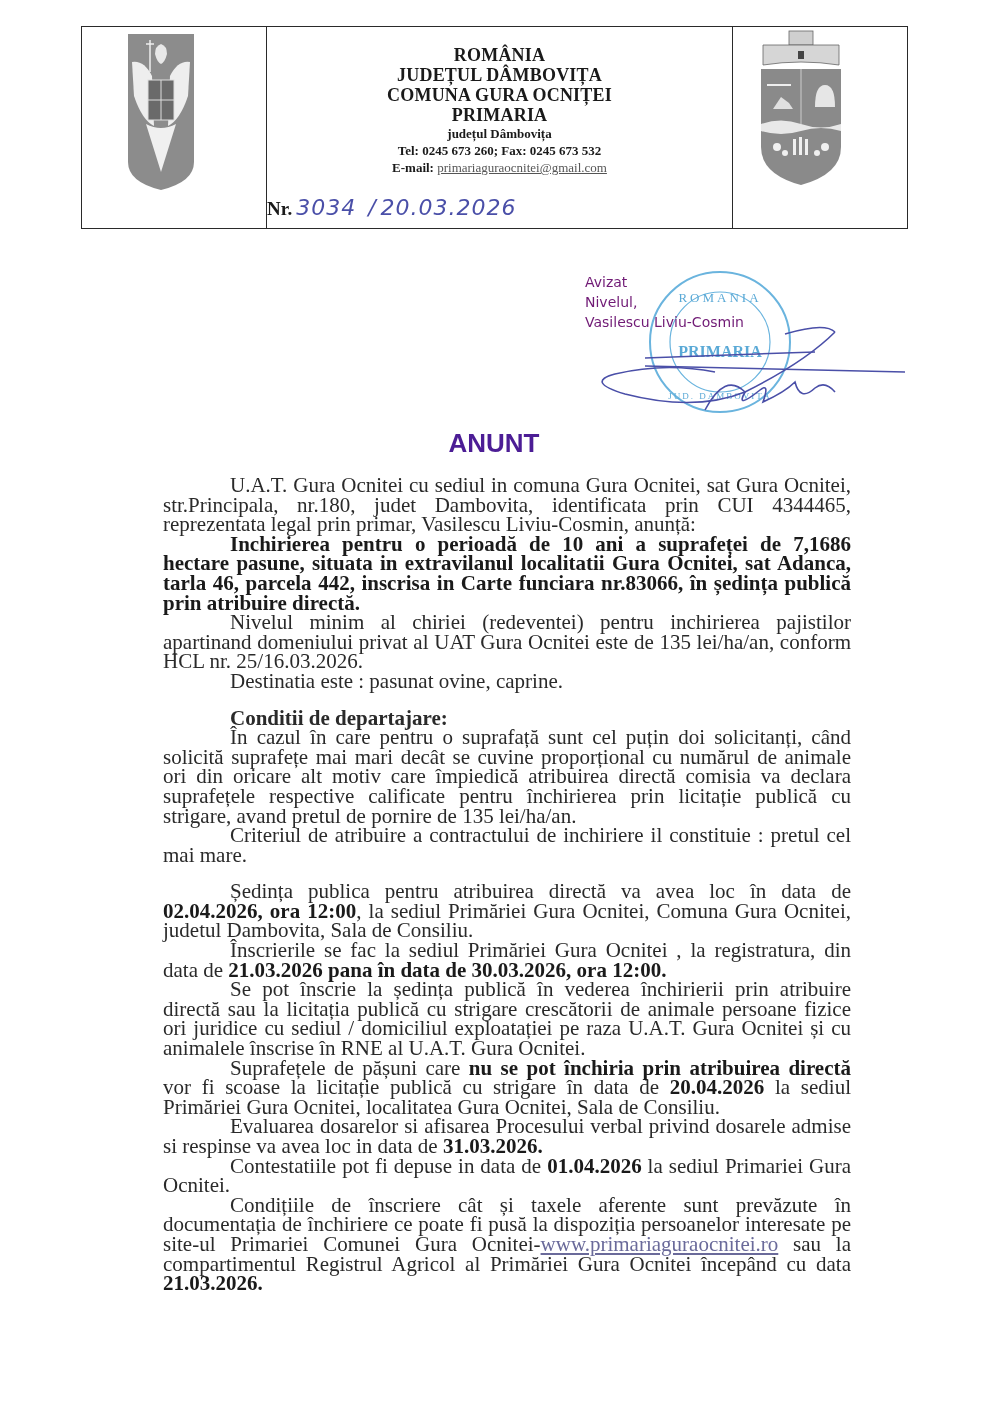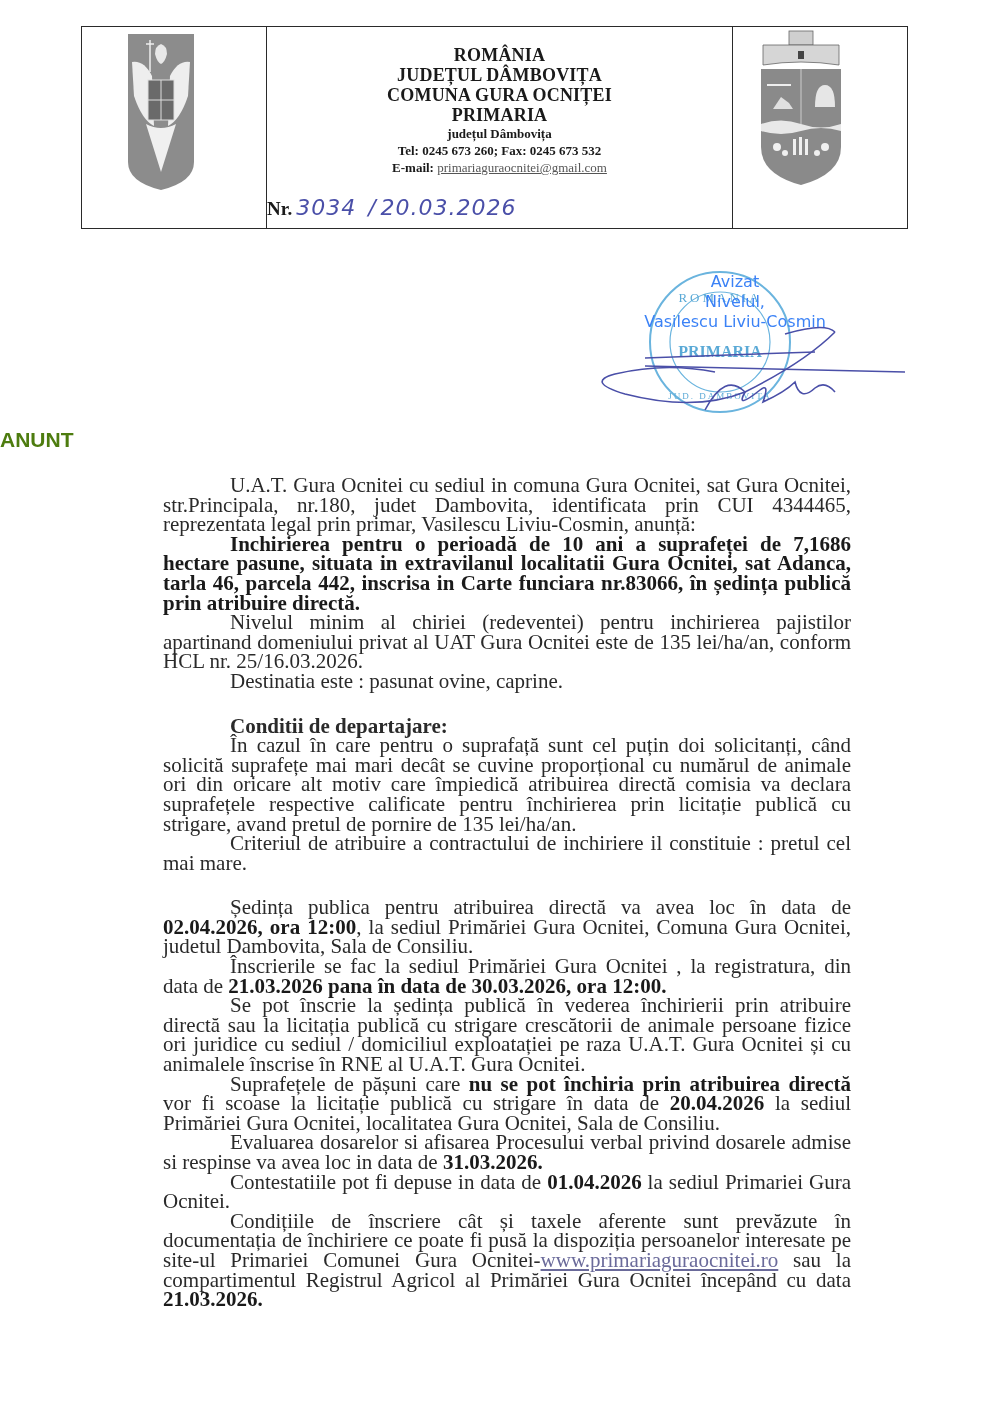--- a/index.html
+++ b/index.html
@@ -28,8 +28,8 @@
 
   .approval { position: absolute; left: 585px; top: 262px; width: 330px; height: 165px; }
   .stamp { position: absolute; left: 60px; top: 5px; width: 150px; height: 150px; }
-  .approval-text { position: absolute; left: 0; top: 10px; width: 300px; text-align: center;
-                   font-family: "DejaVu Sans", sans-serif; font-size: 16px; line-height: 20px; color: #3b82f6; }
+  .approval-text { position: absolute; left: 0; top: 10px; width: 300px; 
+                   font-family: "DejaVu Sans", sans-serif; font-size: 14px; line-height: 20px; color: #701a75; }
   .signature { position: absolute; left: 0; top: 60px; width: 330px; height: 105px; }
 
   .title { position: absolute; left: 0; right: 0; top: 428px; 

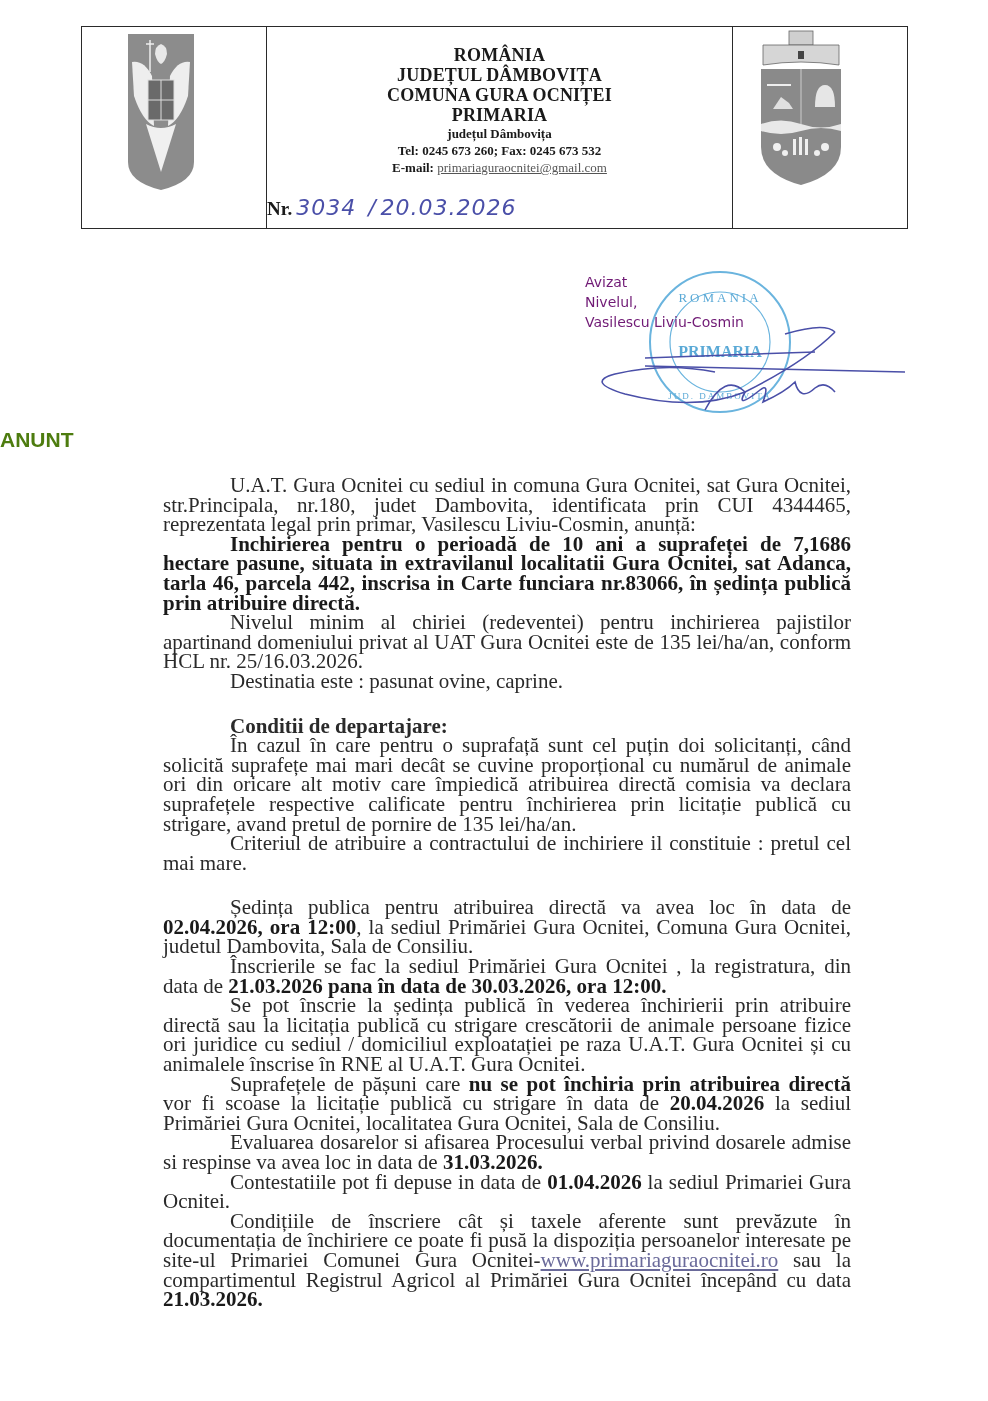--- a/index.html
+++ b/index.html
@@ -32,8 +32,8 @@
                    font-family: "DejaVu Sans", sans-serif; font-size: 14px; line-height: 20px; color: #701a75; }
   .signature { position: absolute; left: 0; top: 60px; width: 330px; height: 105px; }
 
-  .title { position: absolute; left: 0; right: 0; top: 428px; 
-           font-family: "Liberation Sans", sans-serif; font-weight: bold; font-size: 21px; color: #4d7c0f; }
+  .title { position: absolute; left: 0; right: 0; top: 428px; text-align: center;
+           font-family: "Liberation Sans", sans-serif; font-weight: bold; font-size: 26px; color: #4c1d95; }
 
   .body { position: absolute; left: 163px; width: 688px; top: 476px;
           font-size: 21px; line-height: 19.6px; text-align: justify; color: #2a2a2a; }

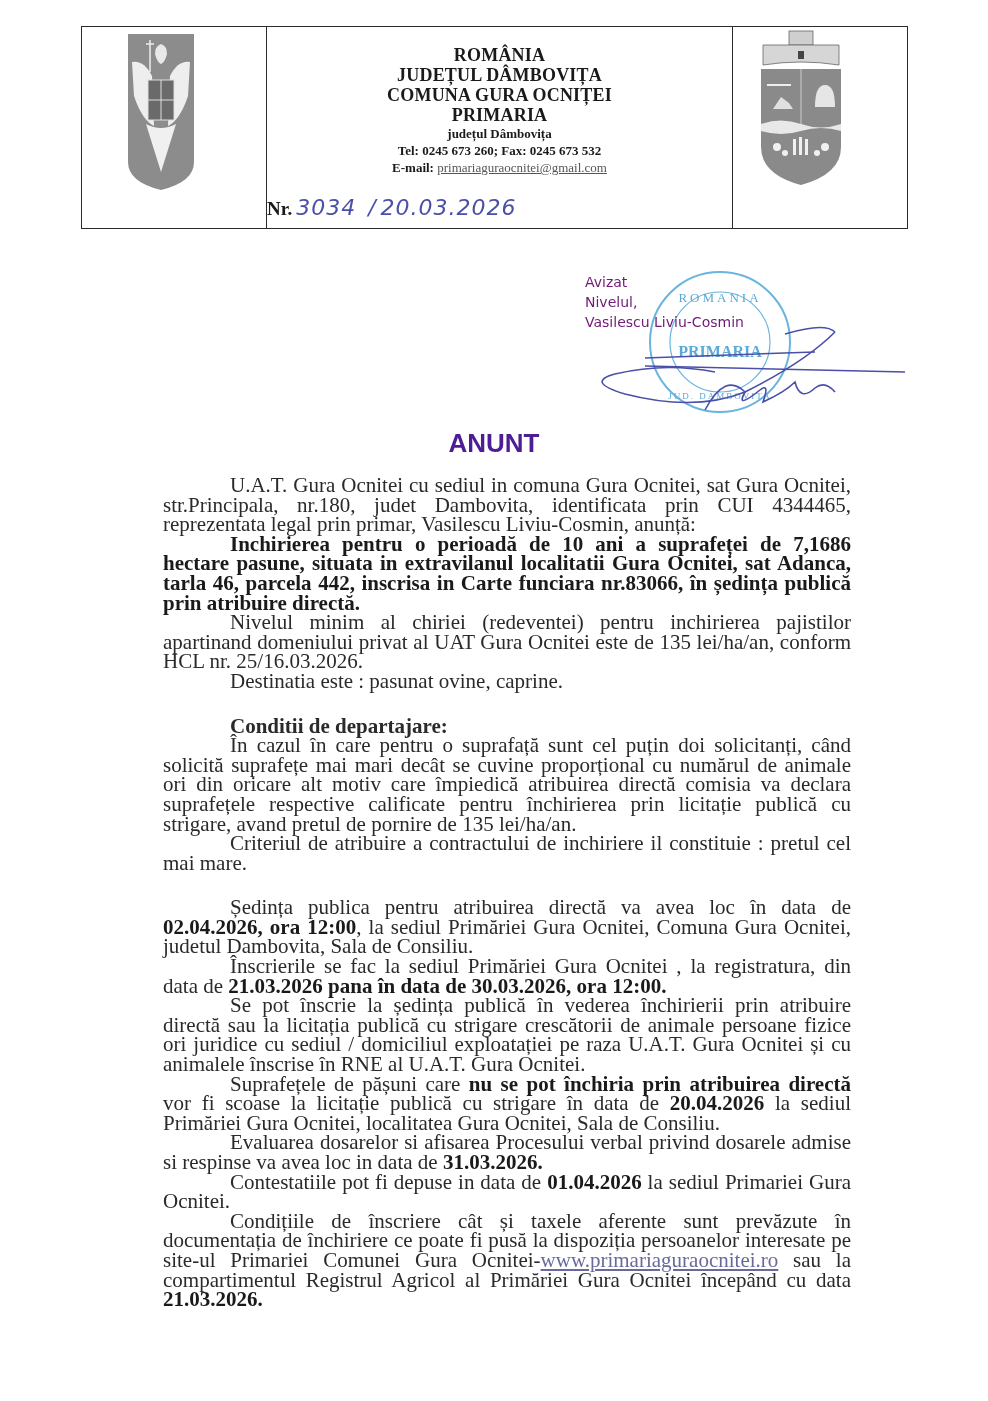--- a/index.html
+++ b/index.html
@@ -39,7 +39,7 @@
           font-size: 21px; line-height: 19.6px; text-align: justify; color: #2a2a2a; }
   .body p { margin: 0; text-indent: 67px; }
   .body .bold { font-weight: bold; color: #1a1a1a; }
-  .body p.gap { margin-top: 25px; }
+  .body p.gap { margin-top: 17px; }
   .body .sub-heading { font-weight: bold; text-indent: 67px; }
   .body .link { color: #6a6a9a; text-decoration: underline; }
 </style>

